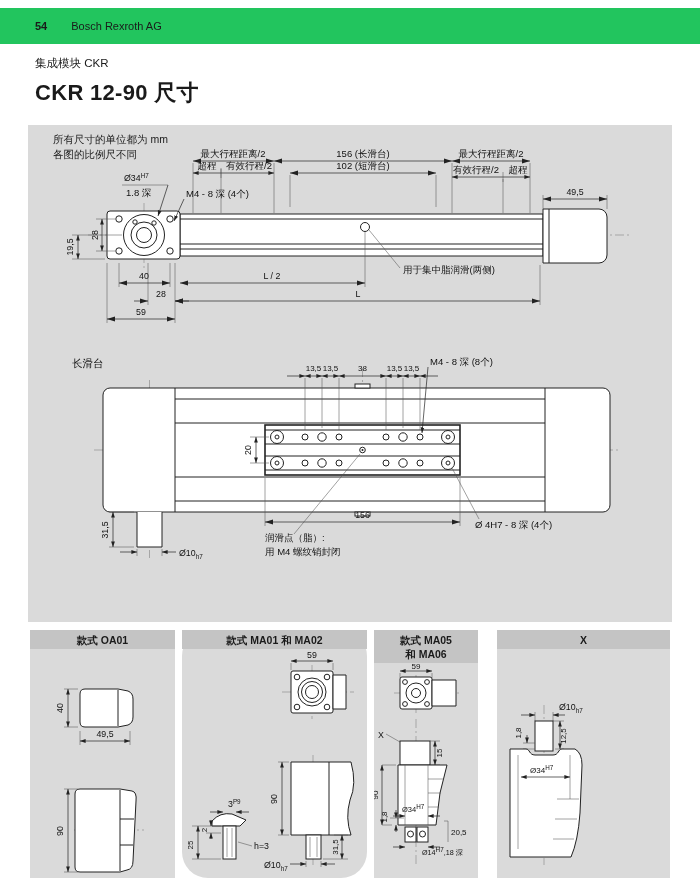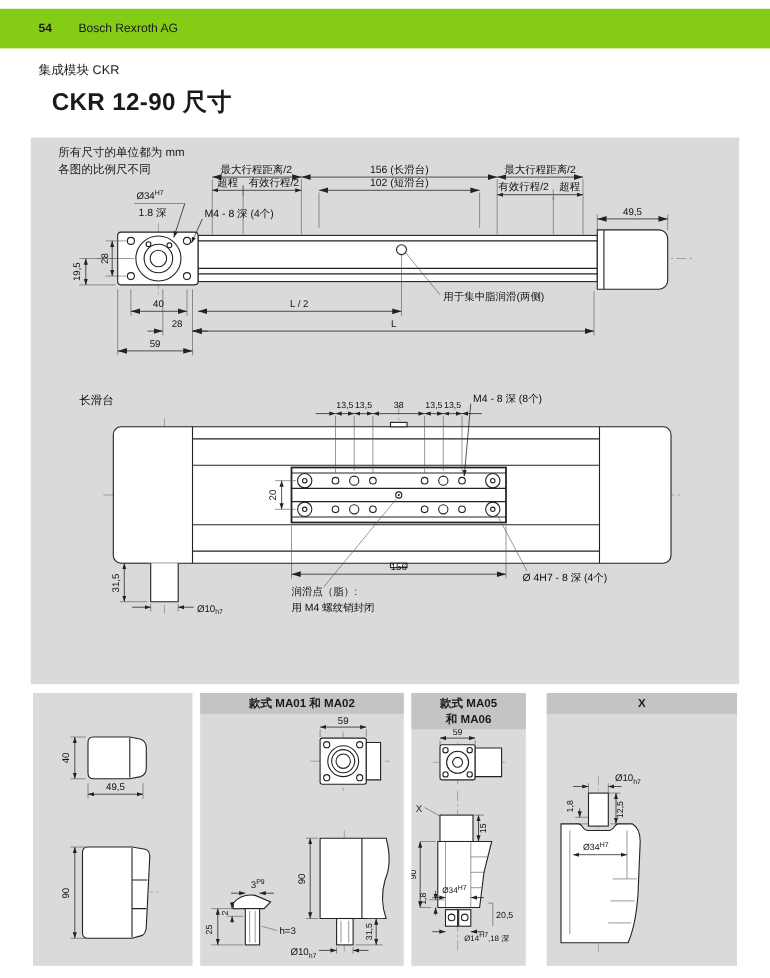--- a/index.html
+++ b/index.html
@@ -6,7 +6,7 @@
   body{width:700px;height:889px;position:relative;font-family:"Liberation Sans",sans-serif;color:#1a1a1a;}
   .abs{position:absolute;}
   
-  .band{left:0;top:8px;width:700px;height:36px;background:#84cc16;}
+  .band{left:0;top:8px;width:700px;height:36px;background:#22c55e;}
   .band-inner{position:absolute;left:35px;right:30px;top:0;height:36px;display:flex;align-items:center;font-size:11px;}
   .pagenum{font-weight:bold;margin-right:24px;}
   .company{font-weight:normal;}

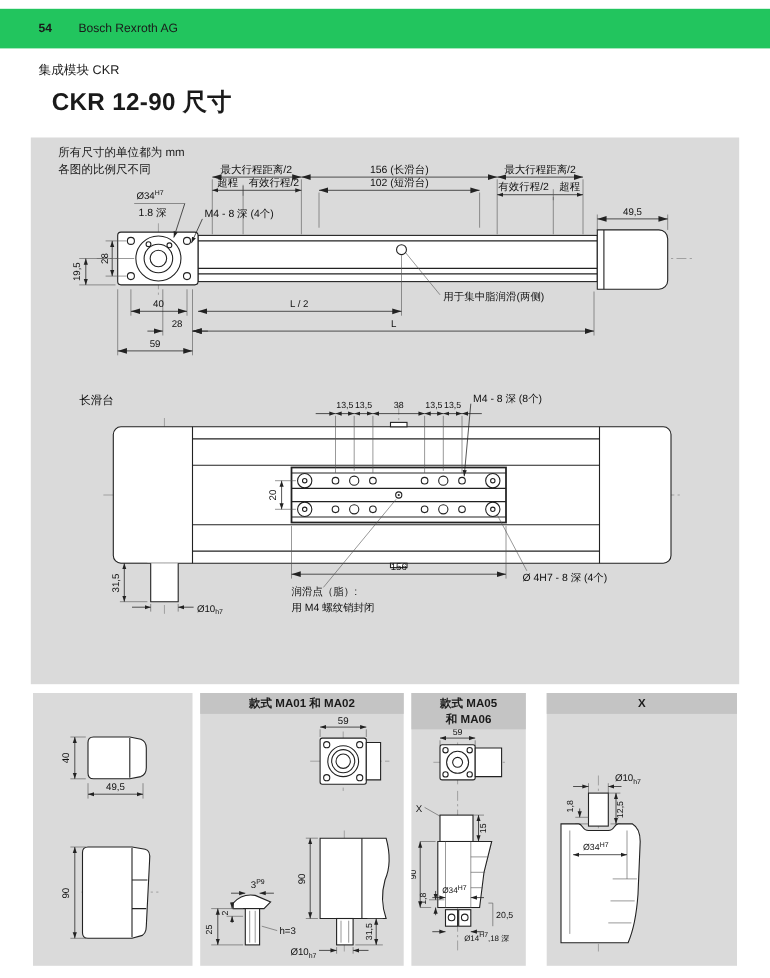--- a/index.html
+++ b/index.html
@@ -15,7 +15,7 @@
   .pipe{color:#555;}
   .docref{font-weight:bold;}
   .subtitle{left:35px;top:56px;font-size:11.5px;}
-  .pagetitle{left:35px;top:78px;font-size:22px;font-weight:bold;letter-spacing:.3px;margin-left:12px;}
+  .pagetitle{left:35px;top:78px;font-size:22px;font-weight:bold;letter-spacing:.3px;}
   
   .mainpanel{left:28px;top:125px;width:644px;height:497px;background:#dadada;}
   .notes{position:absolute;left:25px;top:7px;font-size:10.5px;line-height:15px;}

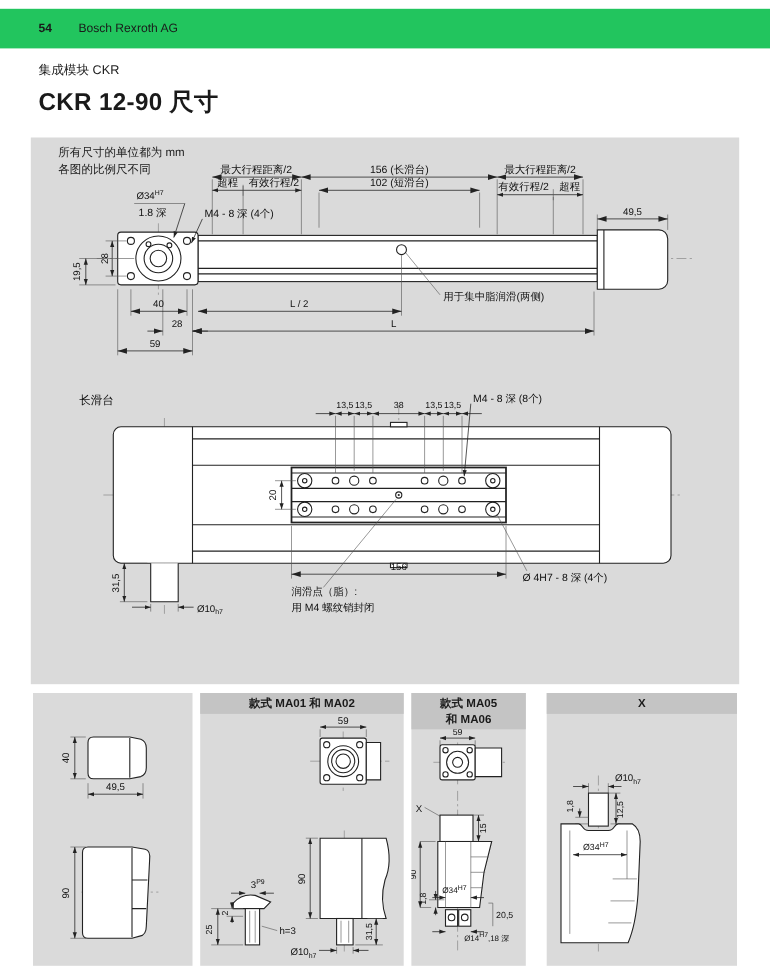--- a/index.html
+++ b/index.html
@@ -272,6 +272,7 @@
 </div>
 
 <div class="abs vpanel p1">
+  <div class="vhead">款式 OA01</div>
   <svg width="145" height="226" viewBox="0 0 145 226">
     <path class="w" d="M55,40 h33 l10,2 q5,2 5,8 v18 q0,6 -5,8 l-10,2 h-33 q-5,0 -5,-5 v-28 q0,-5 5,-5 z"></path>
     <line class="s" x1="88" y1="41" x2="88" y2="77"></line>

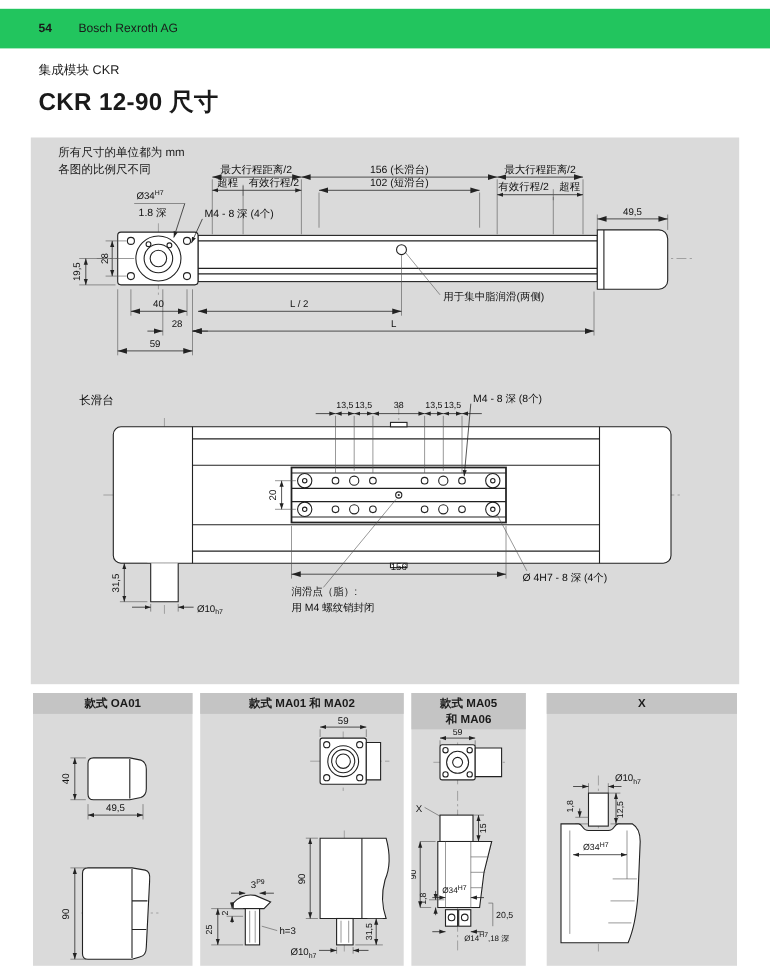--- a/index.html
+++ b/index.html
@@ -23,7 +23,7 @@
   .vpanel{background:#dadada;display:flex;flex-direction:column;}
   .vhead{background:#c4c4c4;text-align:center;font-size:10.5px;font-weight:bold;padding:3px 0 2px 0;line-height:14px;}
   .p1{left:30px;top:630px;width:145px;height:248px;}
-  .p2{left:182px;top:630px;width:185px;height:248px;}
+  .p2{left:182px;top:630px;width:185px;height:248px;border-radius:26px;}
   .p3{left:374px;top:630px;width:104px;height:248px;}
   .p4{left:497px;top:630px;width:173px;height:248px;}
   

